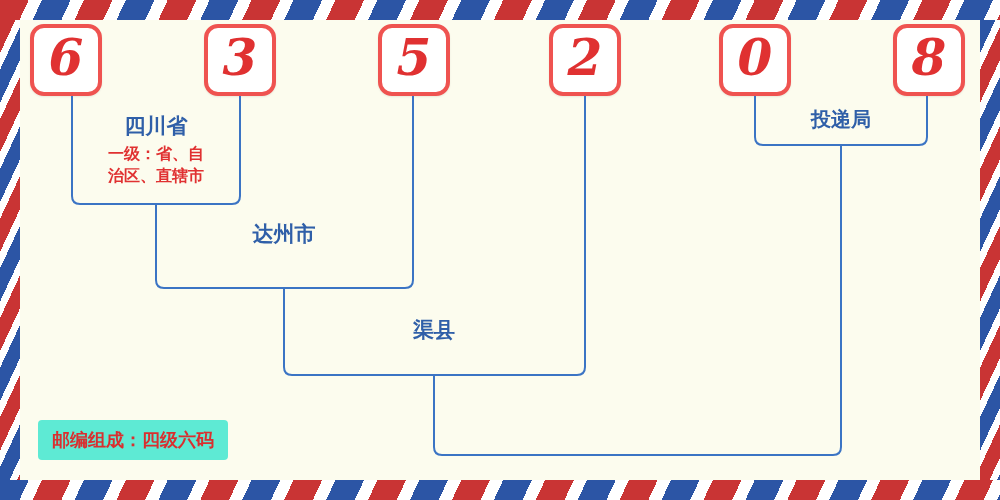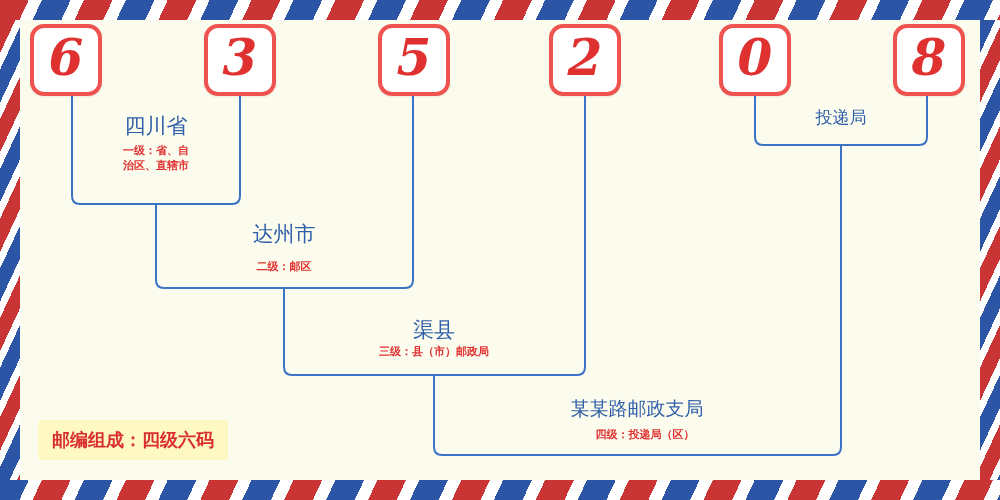--- a/index.html
+++ b/index.html
@@ -26,7 +26,7 @@
 
   svg.connectors{position:absolute;left:0;top:0;pointer-events:none;}
 
-  .lvl-name{position:absolute;transform:translateX(-50%);color:#2f5fa8;font-weight:400;
+  .lvl-name{position:absolute;transform:translateX(-50%);color:#2f5fa8;font-weight:700;
     font-size:21px;white-space:nowrap;}
   .lvl-desc{position:absolute;transform:translateX(-50%);color:#e03131;font-weight:700;
     font-size:11px;white-space:pre-line;text-align:center;line-height:1.4;}

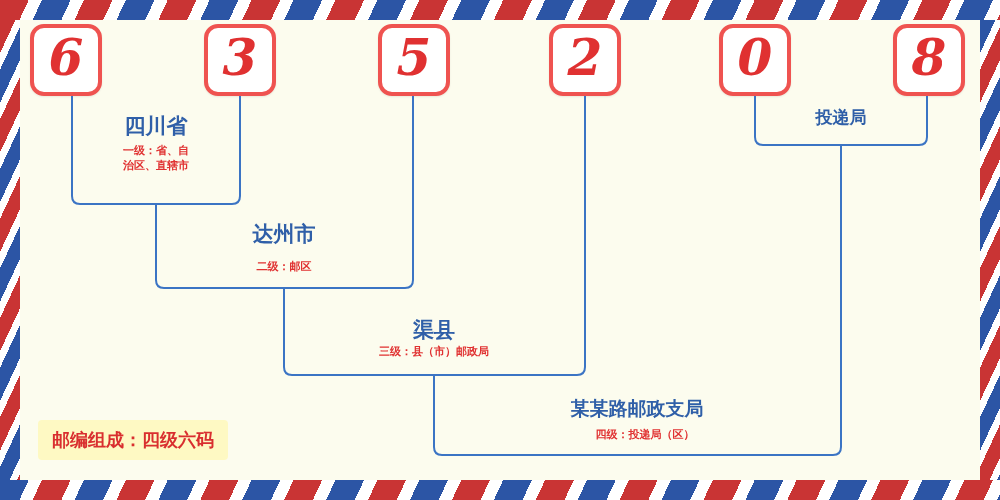--- a/index.html
+++ b/index.html
@@ -86,7 +86,7 @@
   <div class="lvl-name" style="left:637px;top:396px;font-size:19px">某某路邮政支局</div>
   <div class="lvl-desc" style="left:645px;top:427px">四级：投递局（区）</div>
 
-  <div class="lvl-name" style="left:841px;top:106px;font-size:17px">投递局</div>
+  <div class="lvl-name" style="left:841px;top:106px;font-size:20px">投递局</div>
 
   <div class="note">邮编组成：四级六码</div>
 

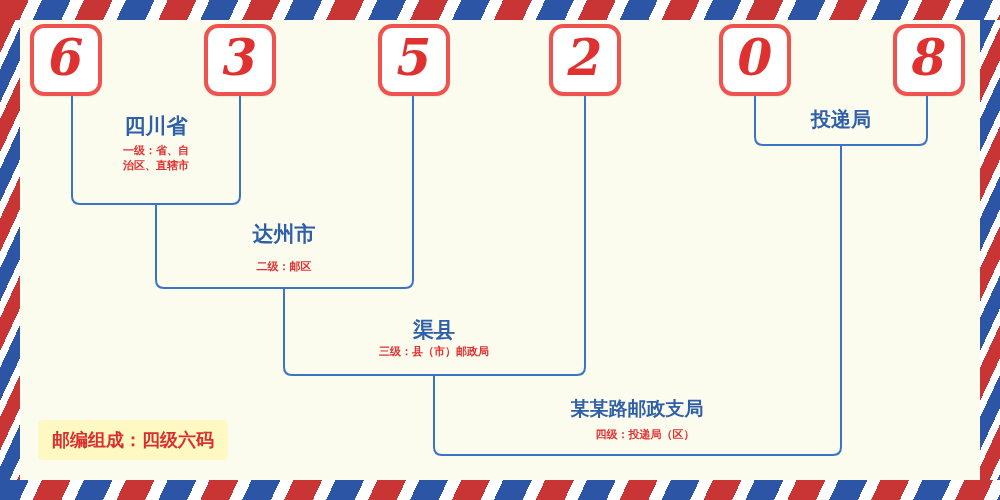--- a/index.html
+++ b/index.html
@@ -29,7 +29,7 @@
   .lvl-name{position:absolute;transform:translateX(-50%);color:#2f5fa8;font-weight:700;
     font-size:21px;white-space:nowrap;}
   .lvl-desc{position:absolute;transform:translateX(-50%);color:#e03131;font-weight:700;
-    font-size:11px;white-space:pre-line;text-align:center;line-height:1.4;}
+    font-size:16px;white-space:pre-line;text-align:center;line-height:1.4;}
 
   .note{position:absolute;left:38px;top:420px;background:#fef9c3;color:#d92f2f;
     font-weight:700;font-size:18px;padding:8px 14px;border-radius:4px;}

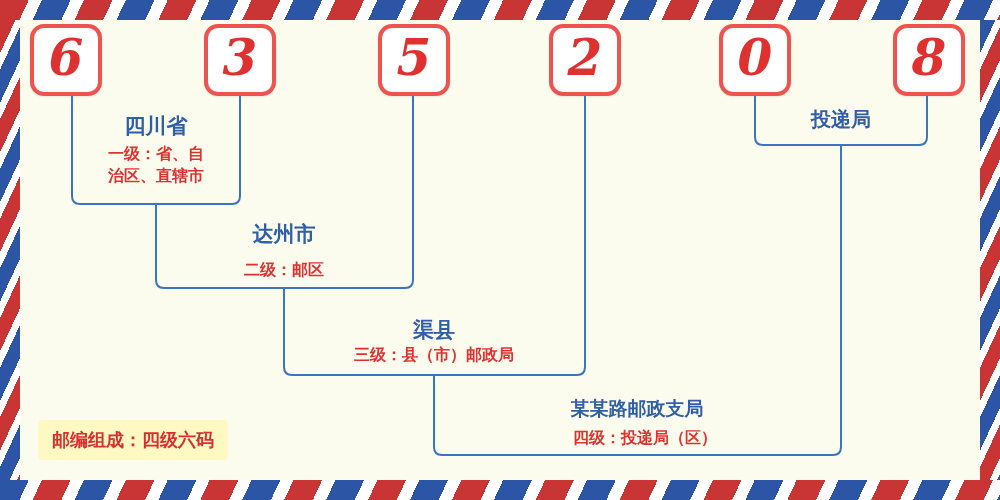--- a/index.html
+++ b/index.html
@@ -78,7 +78,6 @@
 治区、直辖市</div>
 
   <div class="lvl-name" style="left:284px;top:220px">达州市</div>
-  <div class="lvl-desc" style="left:284px;top:259px">二级：邮区</div>
 
   <div class="lvl-name" style="left:434px;top:316px">渠县</div>
   <div class="lvl-desc" style="left:434px;top:344px">三级：县（市）邮政局</div>

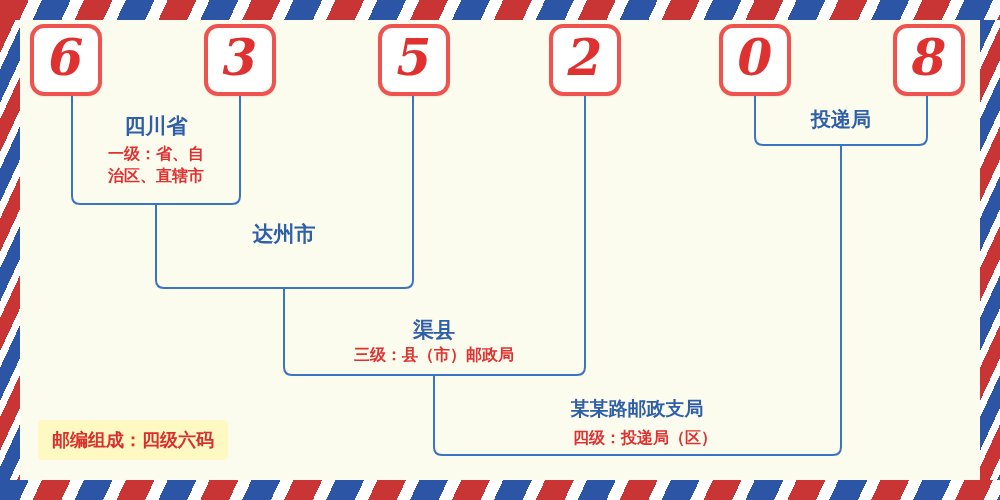--- a/index.html
+++ b/index.html
@@ -80,7 +80,6 @@
   <div class="lvl-name" style="left:284px;top:220px">达州市</div>
 
   <div class="lvl-name" style="left:434px;top:316px">渠县</div>
-  <div class="lvl-desc" style="left:434px;top:344px">三级：县（市）邮政局</div>
 
   <div class="lvl-name" style="left:637px;top:396px;font-size:19px">某某路邮政支局</div>
   <div class="lvl-desc" style="left:645px;top:427px">四级：投递局（区）</div>

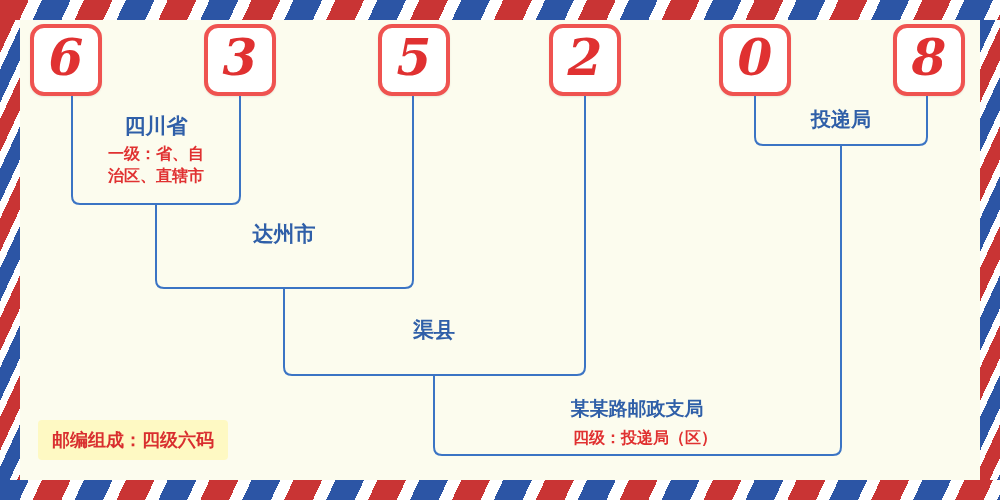--- a/index.html
+++ b/index.html
@@ -81,7 +81,6 @@
 
   <div class="lvl-name" style="left:434px;top:316px">渠县</div>
 
-  <div class="lvl-name" style="left:637px;top:396px;font-size:19px">某某路邮政支局</div>
   <div class="lvl-desc" style="left:645px;top:427px">四级：投递局（区）</div>
 
   <div class="lvl-name" style="left:841px;top:106px;font-size:20px">投递局</div>

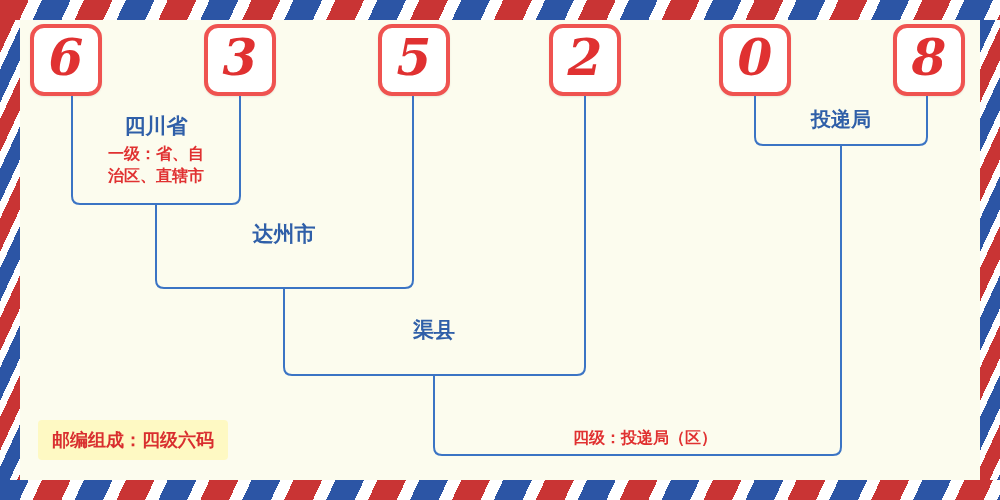--- a/index.html
+++ b/index.html
@@ -31,7 +31,7 @@
   .lvl-desc{position:absolute;transform:translateX(-50%);color:#e03131;font-weight:700;
     font-size:16px;white-space:pre-line;text-align:center;line-height:1.4;}
 
-  .note{position:absolute;left:38px;top:420px;background:#fef9c3;color:#d92f2f;
+  .note{position:absolute;left:38px;top:420px;background:#5eead4;color:#d92f2f;
     font-weight:700;font-size:18px;padding:8px 14px;border-radius:4px;}
 </style>
 </head>

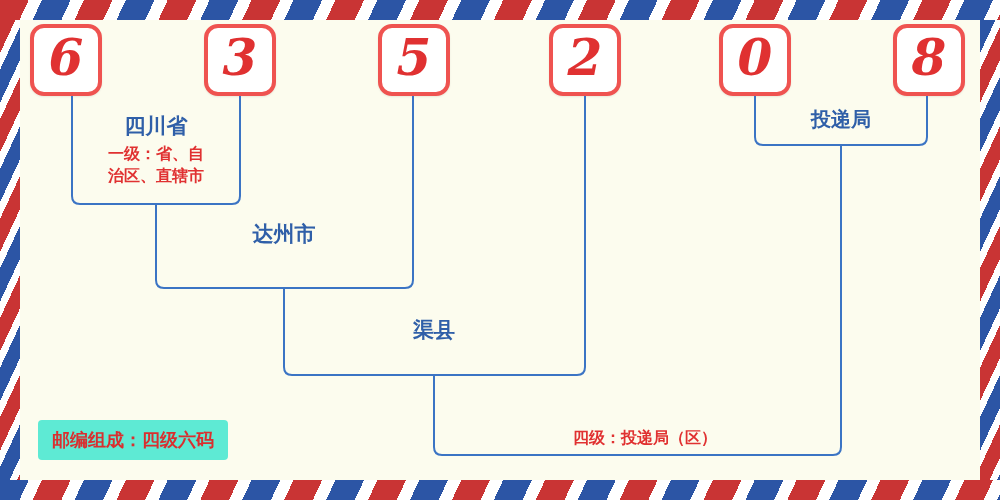--- a/index.html
+++ b/index.html
@@ -81,7 +81,6 @@
 
   <div class="lvl-name" style="left:434px;top:316px">渠县</div>
 
-  <div class="lvl-desc" style="left:645px;top:427px">四级：投递局（区）</div>
 
   <div class="lvl-name" style="left:841px;top:106px;font-size:20px">投递局</div>
 

